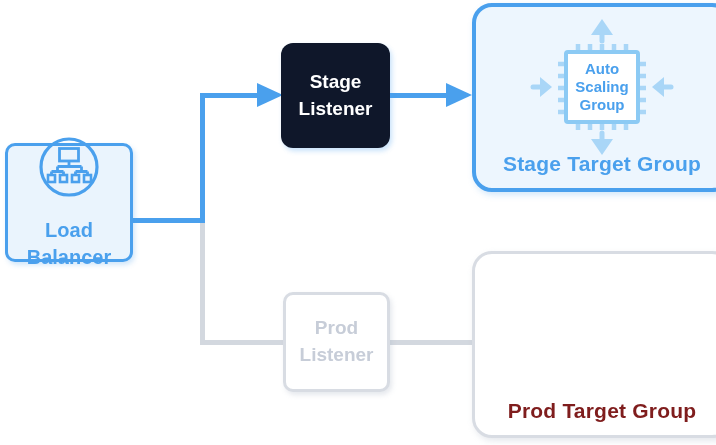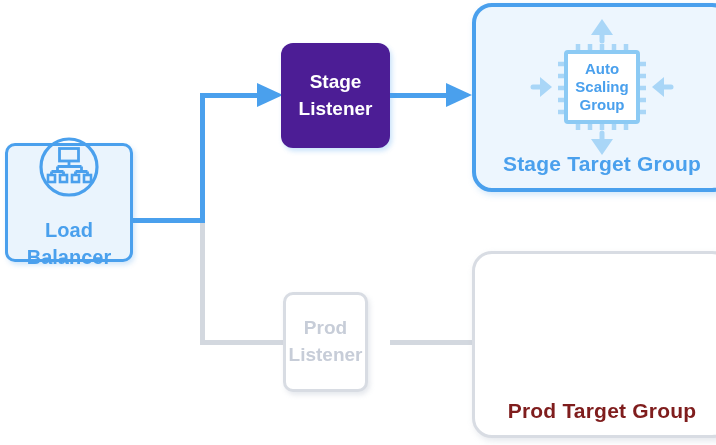--- a/index.html
+++ b/index.html
@@ -51,7 +51,7 @@
 
   .node.stage-listener {
     left: 281px; top: 43px; width: 109px; height: 105px;
-    background: #4c1d95;
+    background: #0f172a;
     color: #ffffff;
     font-size: 19px; line-height: 1.4;
     border-radius: 12px;

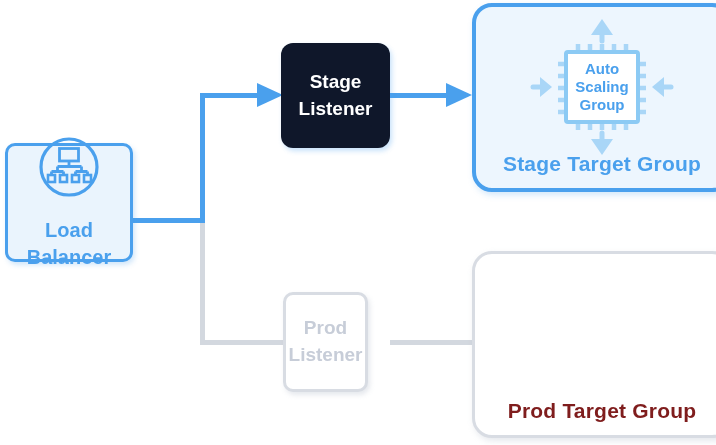--- a/index.html
+++ b/index.html
@@ -59,7 +59,7 @@
   }
 
   .node.prod-listener {
-    left: 283px; top: 292px; width: 85px; height: 100px;
+    left: 283px; top: 292px; width: 107px; height: 100px;
     background: #ffffff;
     border: 3px solid #d8dce3;
     color: #c7cdd8;

